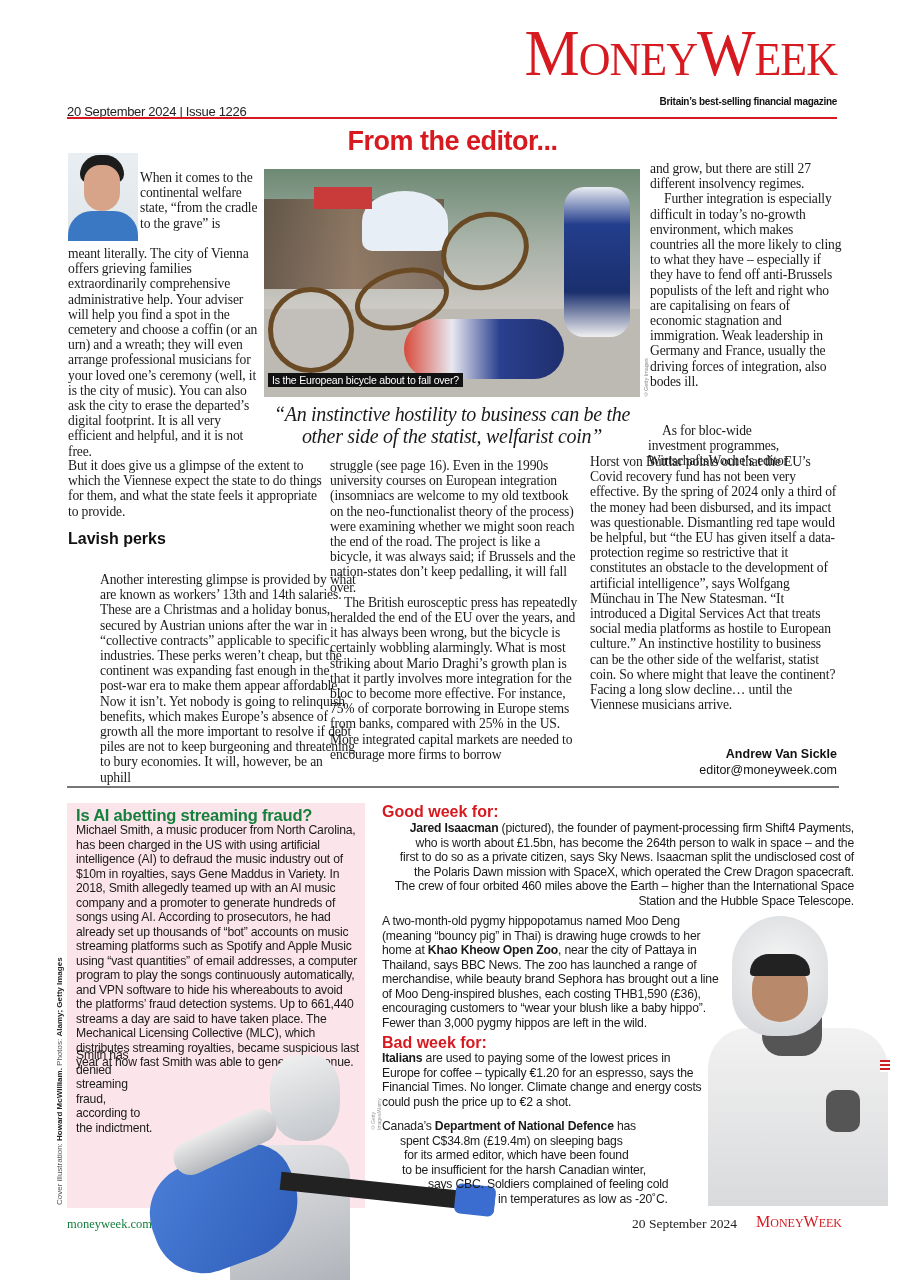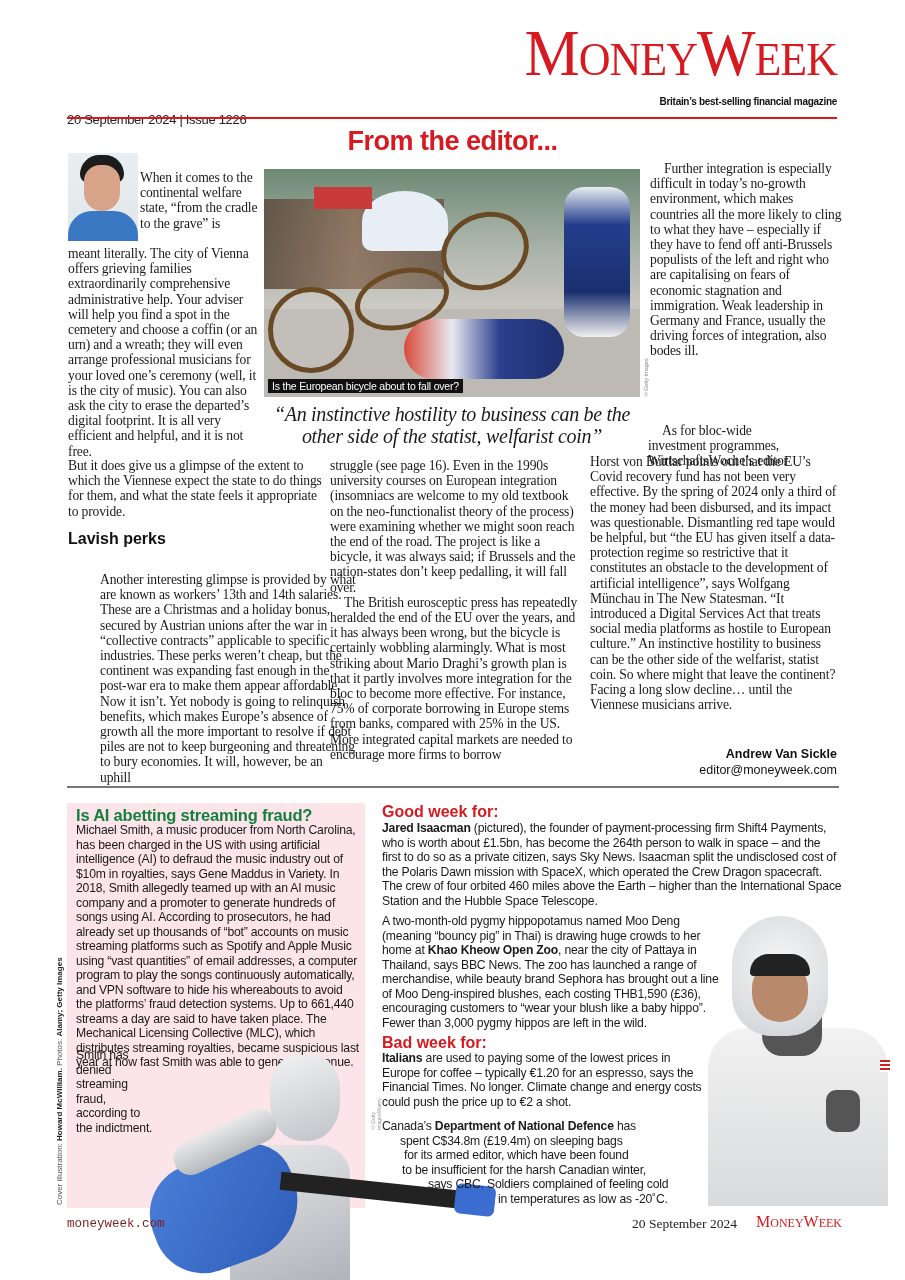--- a/index.html
+++ b/index.html
@@ -18,7 +18,7 @@
   }
   .masthead .small { font-size: 44px; }
   .dateline {
-    left: 67px; top: 112px; font-family: "Liberation Sans", sans-serif;
+    left: 67px; top: 104px; font-family: "Liberation Sans", sans-serif;
     font-size: 13px; color: #222; letter-spacing: -0.3px;
   }
   .tagline {

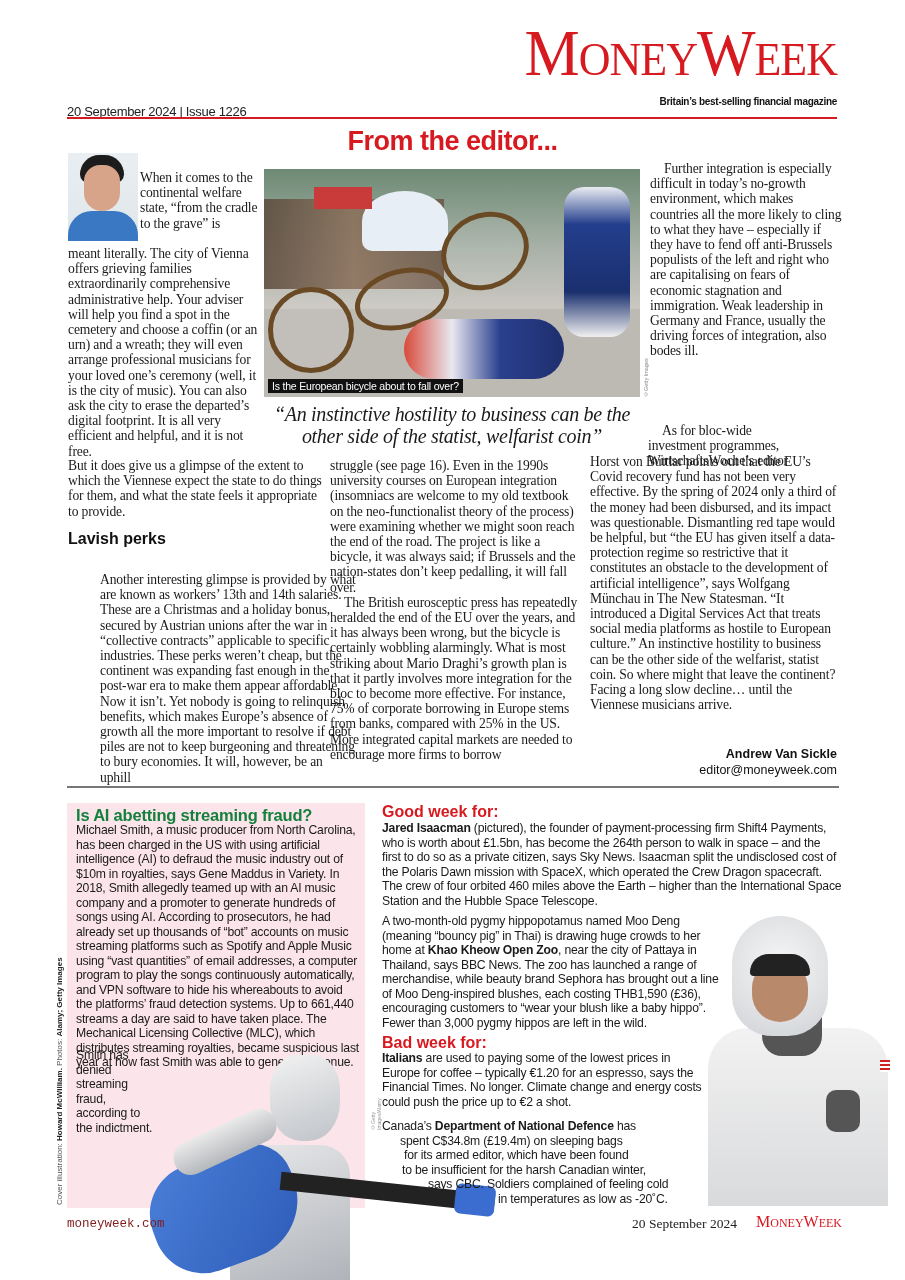--- a/index.html
+++ b/index.html
@@ -214,6 +214,7 @@
 </div>
 
 <div class="abs body-text col3-top">
+  <p>and grow, but there are still 27 different insolvency regimes.</p>
   <p class="indent">Further integration is especially difficult in today’s no-growth environment, which makes countries all the more likely to cling to what they have – especially if they have to fend off anti-Brussels populists of the left and right who are capitalising on fears of economic stagnation and immigration. Weak leadership in Germany and France, usually the driving forces of integration, also bodes ill.</p>
 </div>
 <div class="abs body-text col3-b indent">As for bloc-wide investment programmes, WirtschaftsWoche’s editor</div>

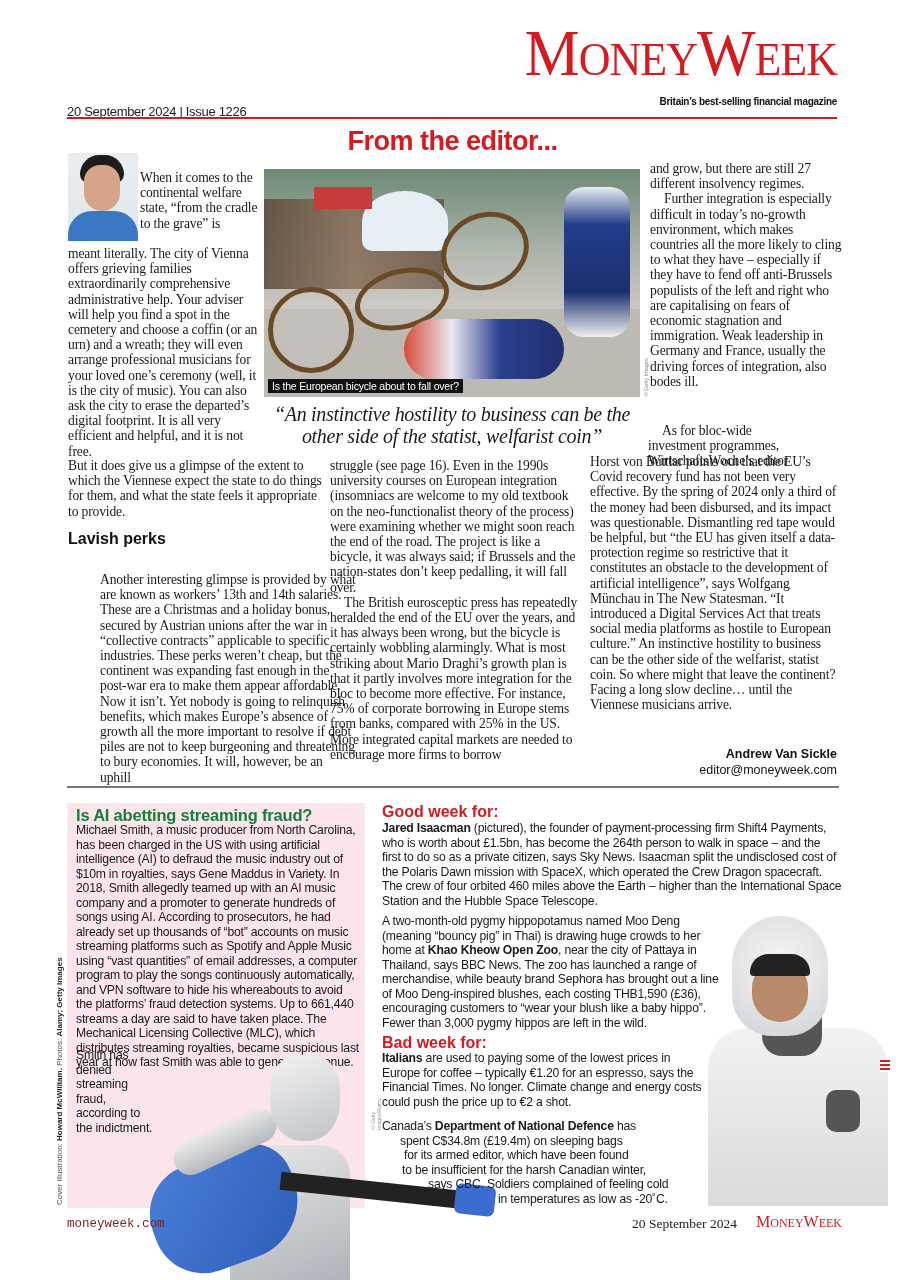--- a/index.html
+++ b/index.html
@@ -74,7 +74,7 @@
   .photo .rider1 { position: absolute; left: 140px; top: 150px; width: 160px; height: 60px; background: linear-gradient(90deg, #d84a3a, #e8e8f0 30%, #2a3f8e 60%, #1f2f6e); border-radius: 30px; }
   .photo .rider2 { position: absolute; left: 300px; top: 18px; width: 66px; height: 150px; background: linear-gradient(180deg, #e9ecf2 0%, #233e8c 25%, #1a2f6e 70%, #f0f0f0 100%); border-radius: 20px; }
   .photo-caption {
-    position: absolute; left: 4px; bottom: 4px; background: #111; color: #fff;
+    position: absolute; left: 4px; bottom: 10px; background: #111; color: #fff;
     font-family: "Liberation Sans", sans-serif; font-size: 10.5px; padding: 1px 4px;
     letter-spacing: -0.2px;
   }

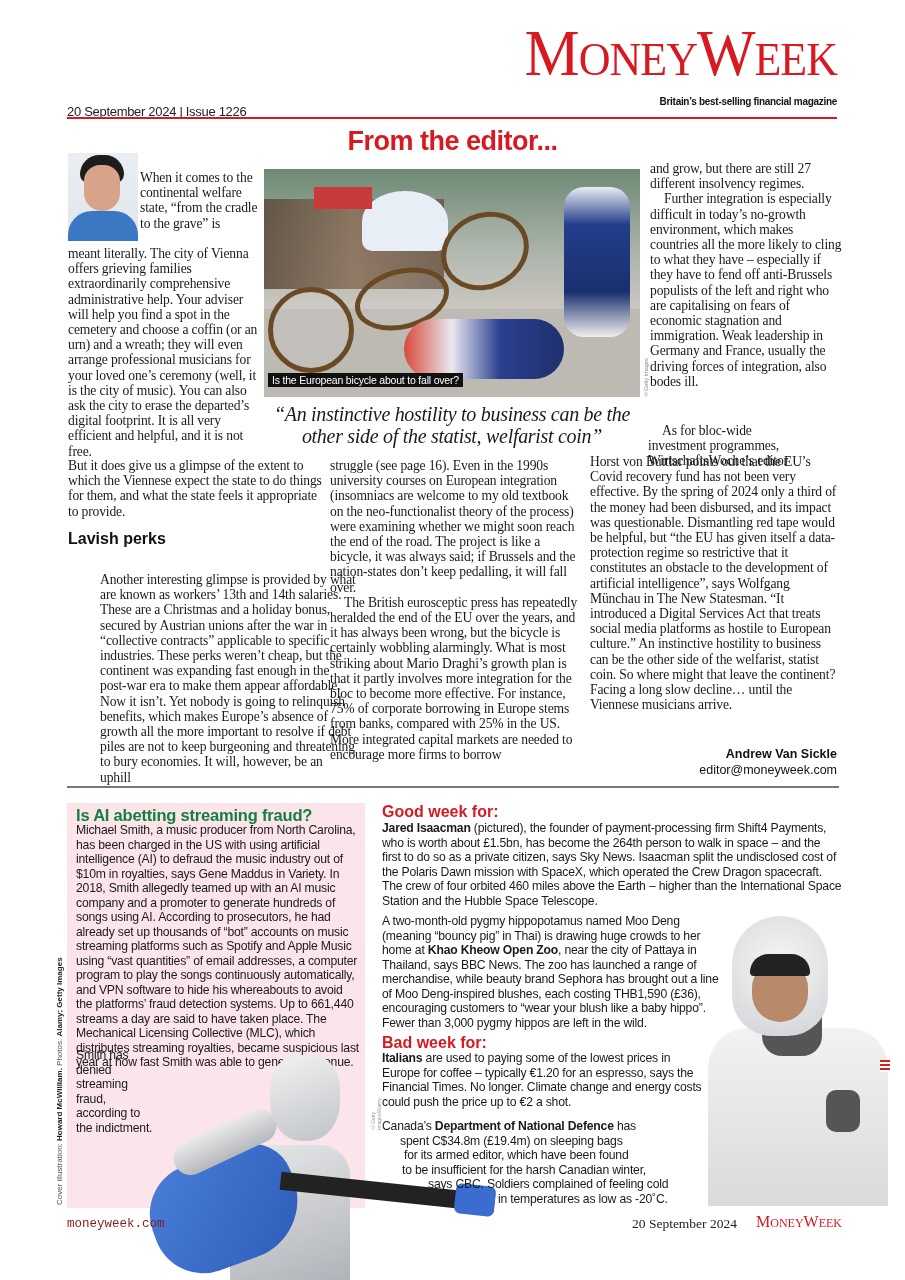--- a/index.html
+++ b/index.html
@@ -143,7 +143,7 @@
     left: 382px; top: 803px; font-family: "Liberation Sans", sans-serif;
     font-weight: bold; font-size: 16px; color: #d71920;
   }
-  .good-body1 { left: 382px; top: 821px; width: 460px; }
+  .good-body1 { left: 394px; top: 821px; width: 460px; text-align: right; }
   .good-body2 { left: 382px; top: 914px; width: 340px; }
   .bad-title {
     left: 382px; top: 1034px; font-family: "Liberation Sans", sans-serif;

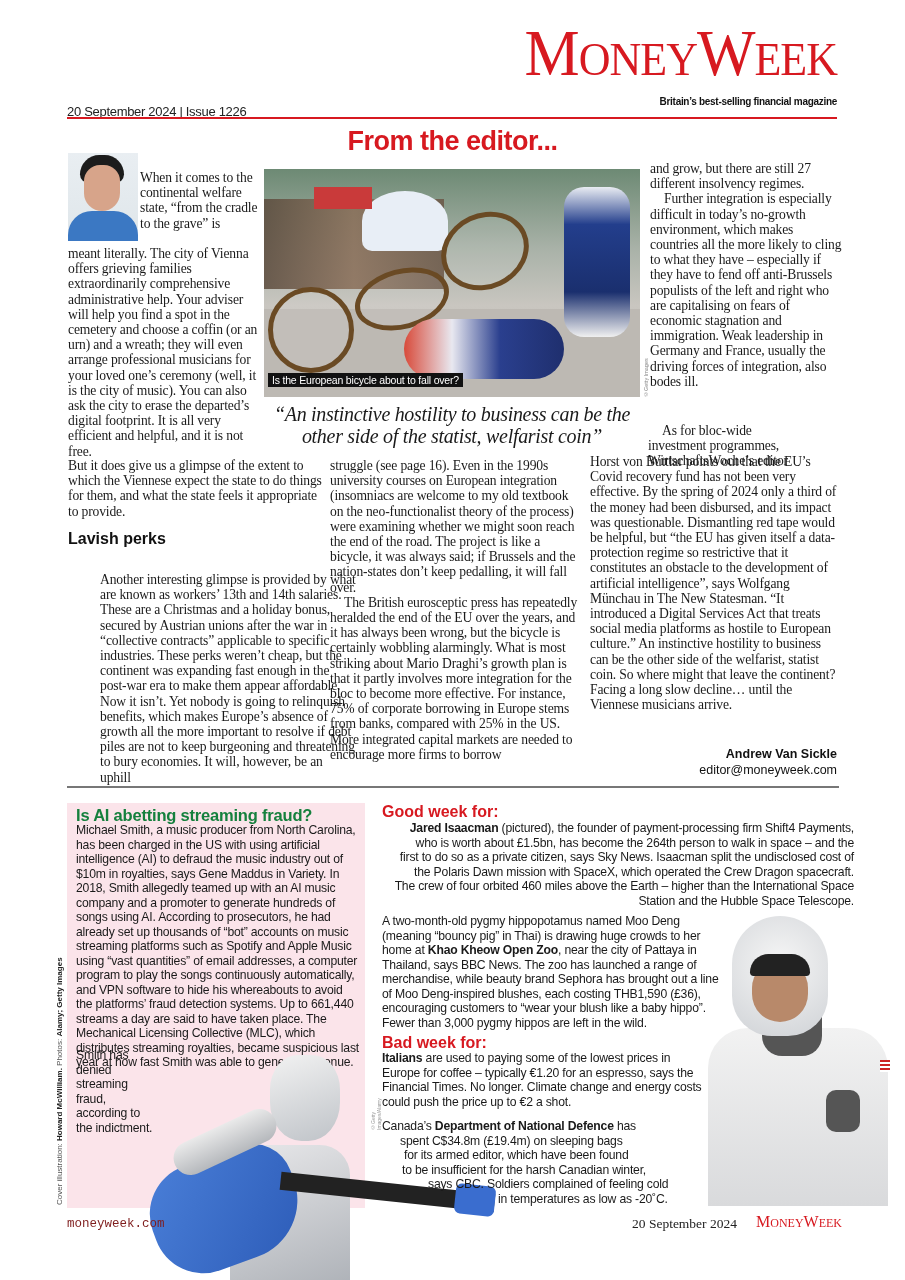--- a/index.html
+++ b/index.html
@@ -162,7 +162,7 @@
   .astronaut .glove { position: absolute; left: 126px; top: 180px; width: 34px; height: 42px; background: #555; border-radius: 10px; }
   .astronaut .flag { position: absolute; left: 180px; top: 150px; width: 10px; height: 12px; background: repeating-linear-gradient(180deg, #c22 0 2px, #fff 2px 4px); }
 
-  .footer-url { left: 67px; top: 1217px; font-family: Liberation Mono, monospace; font-size: 12.5px; color: #7f1d1d; }
+  .footer-url { left: 67px; top: 1217px; font-family: Liberation Serif, serif; font-size: 12.5px; color: #15803d; }
   .footer-date { left: 632px; top: 1216px; font-family: "Liberation Serif", serif; font-size: 13.5px; color: #222; }
   .footer-logo { left: 756px; top: 1213px; font-family: "Liberation Serif", serif; font-size: 16px; color: #d71920; }
   .footer-logo .small { font-size: 12px; }

